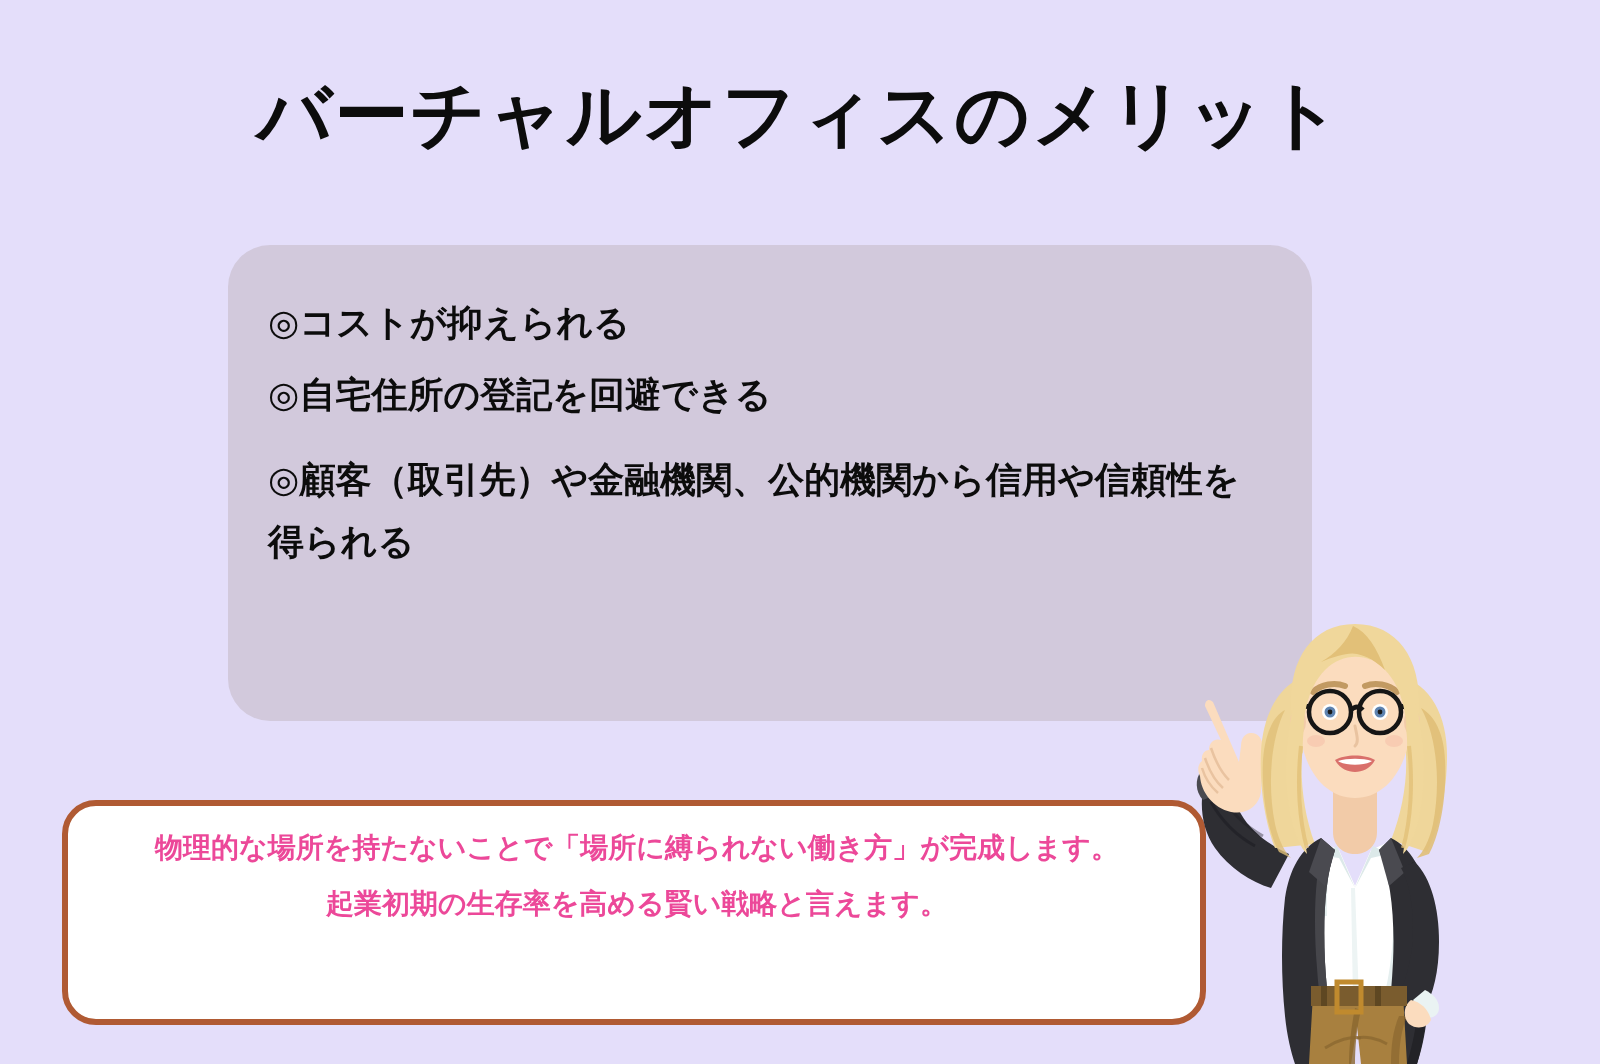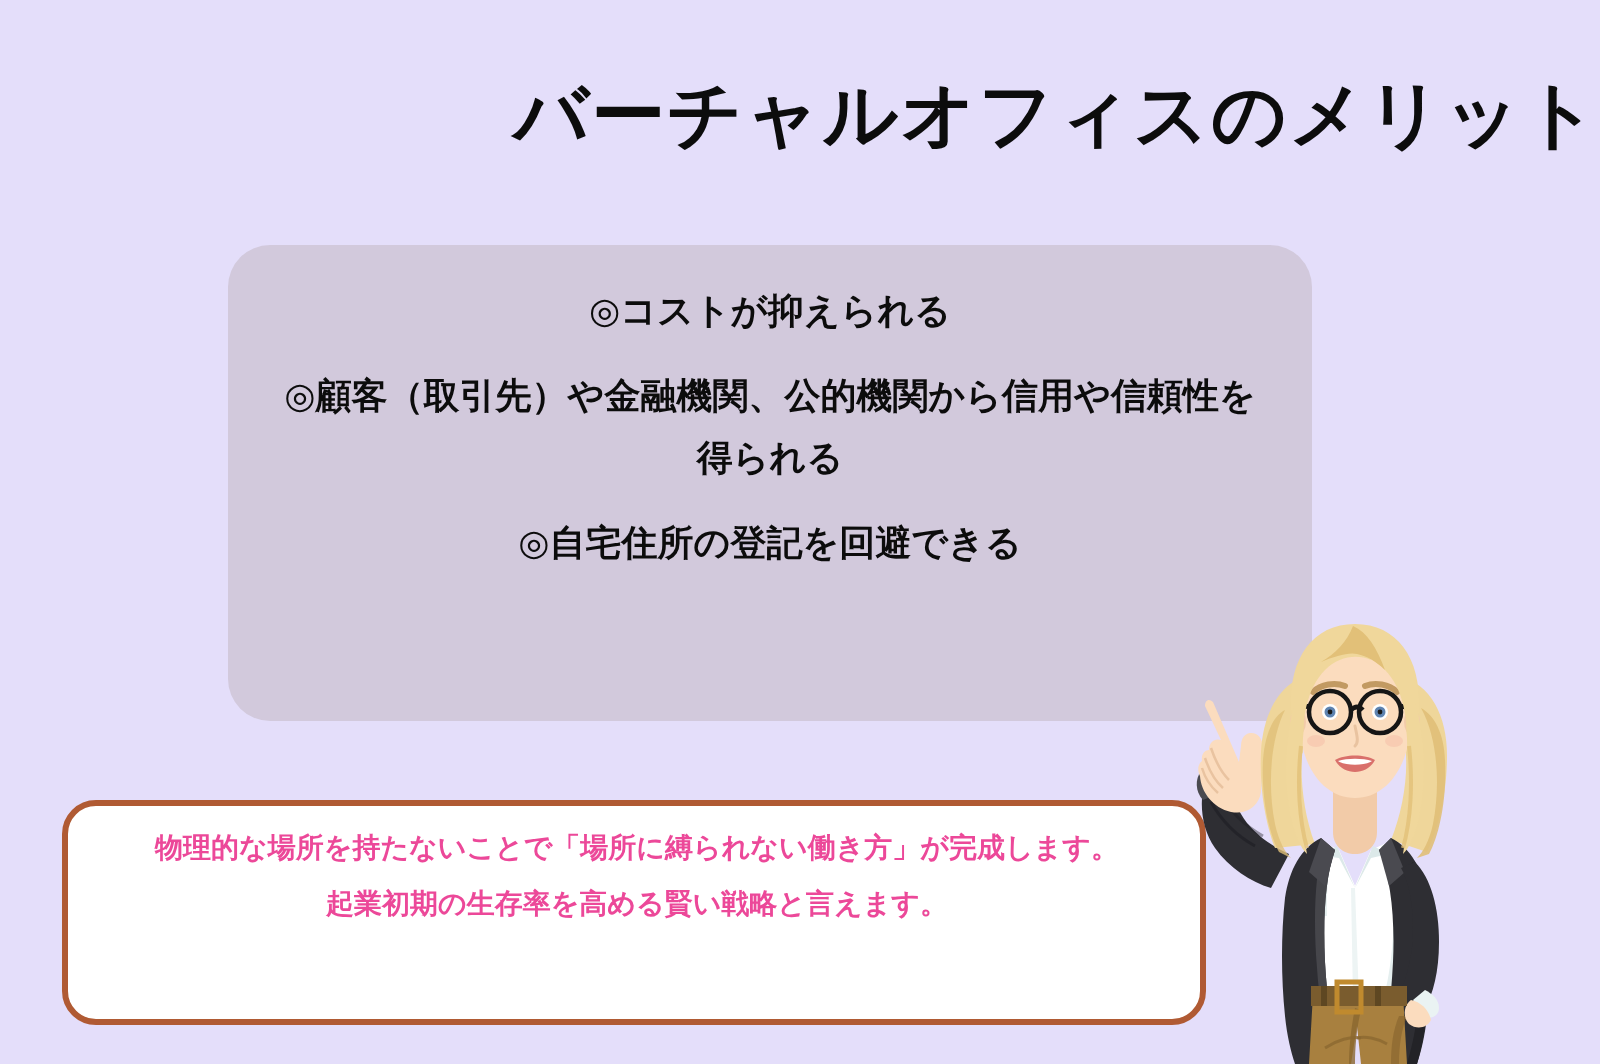--- a/index.html
+++ b/index.html
@@ -27,7 +27,7 @@
     left: 0;
     top: 74px;
     width: 1600px;
-    text-align: right;
+    text-align: center;
     font-size: 74px;
     font-weight: 700;
     letter-spacing: 2px;

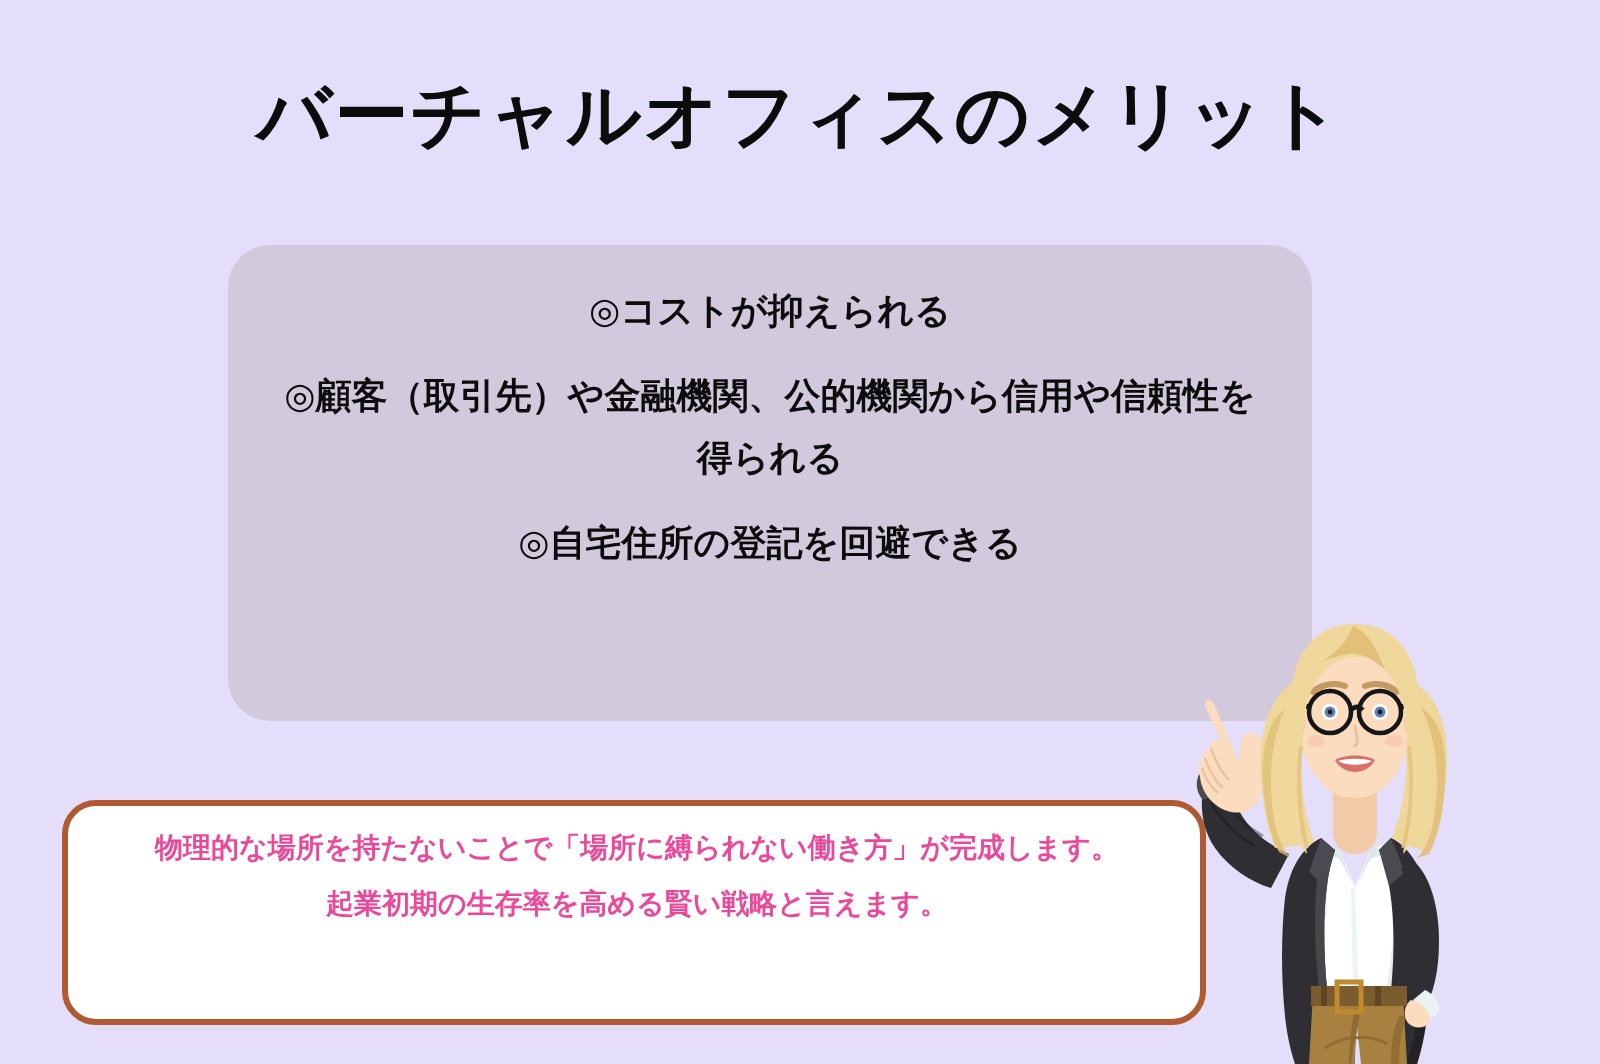--- a/index.html
+++ b/index.html
@@ -49,9 +49,8 @@
   #merits-list {
     position: absolute;
     left: 40px;
-    top: 48px;
+    top: 60px;
     width: 1004px;
-    text-align: center;
   }
   .merit-line {
     font-size: 36px;

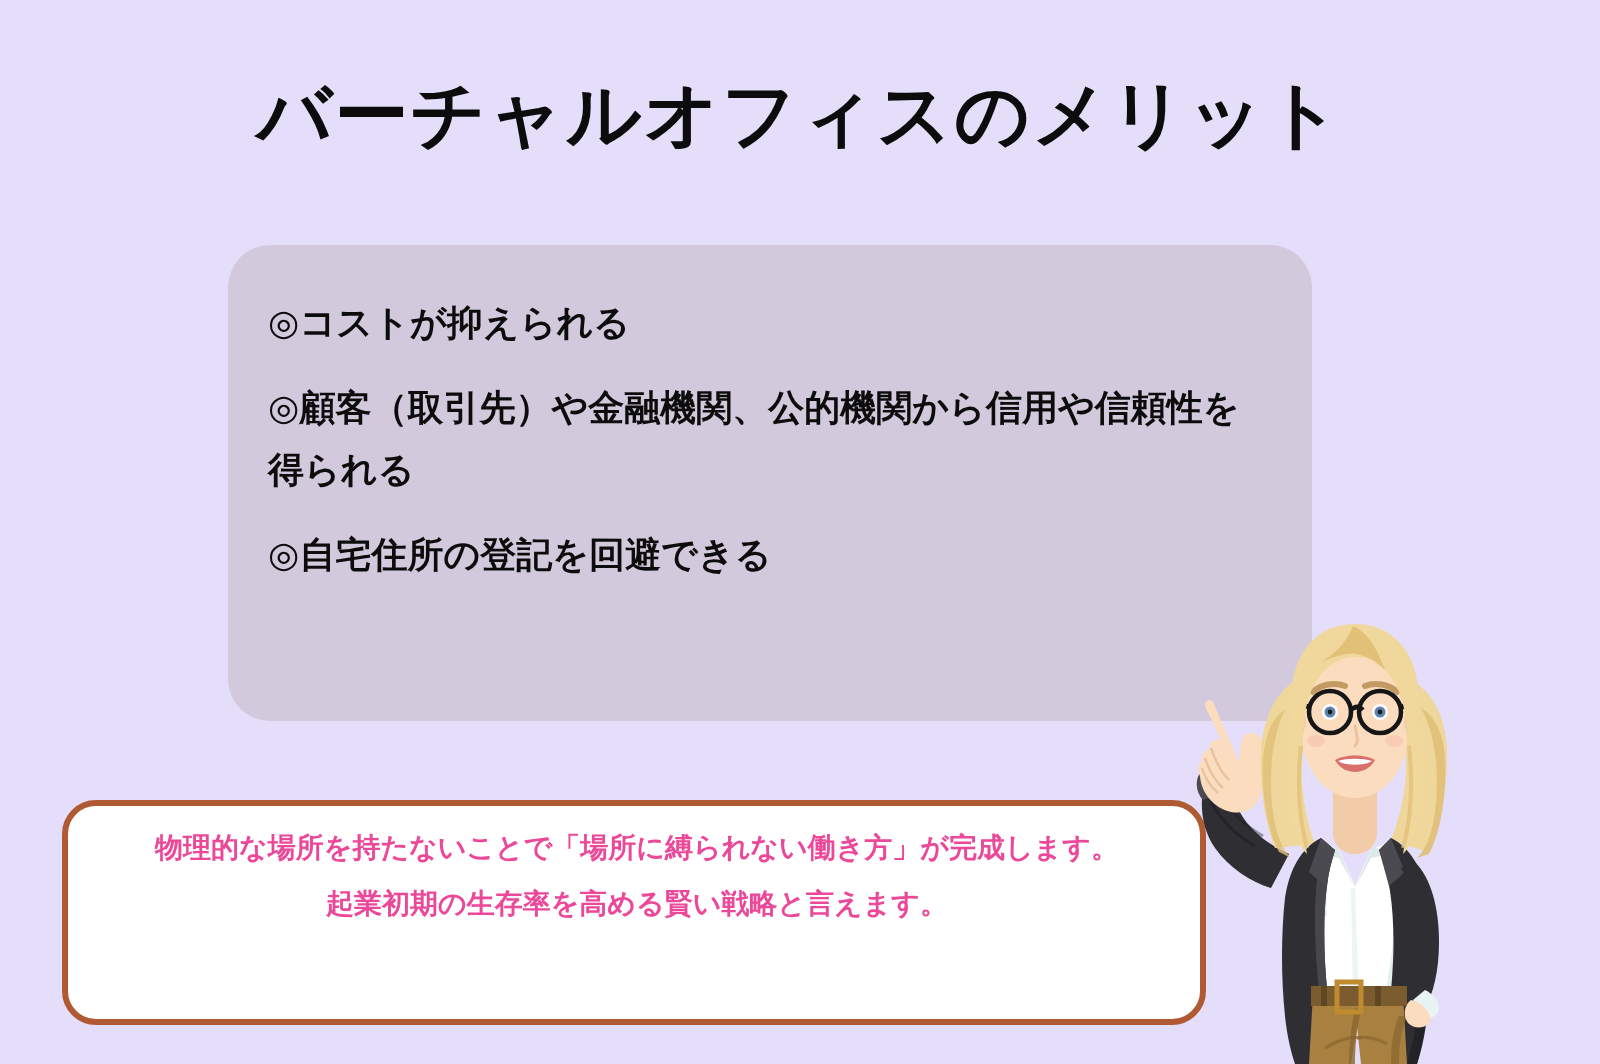--- a/index.html
+++ b/index.html
@@ -115,8 +115,8 @@
   <div id="merits-card">
     <div id="merits-list">
       <div class="merit-line">◎コストが抑えられる</div>
+      <div class="merit-line">◎自宅住所の登記を回避できる</div>
       <div class="merit-line wrapline">◎顧客（取引先）や金融機関、公的機関から信用や信頼性を得られる</div>
-      <div class="merit-line">◎自宅住所の登記を回避できる</div>
     </div>
   </div>
 

